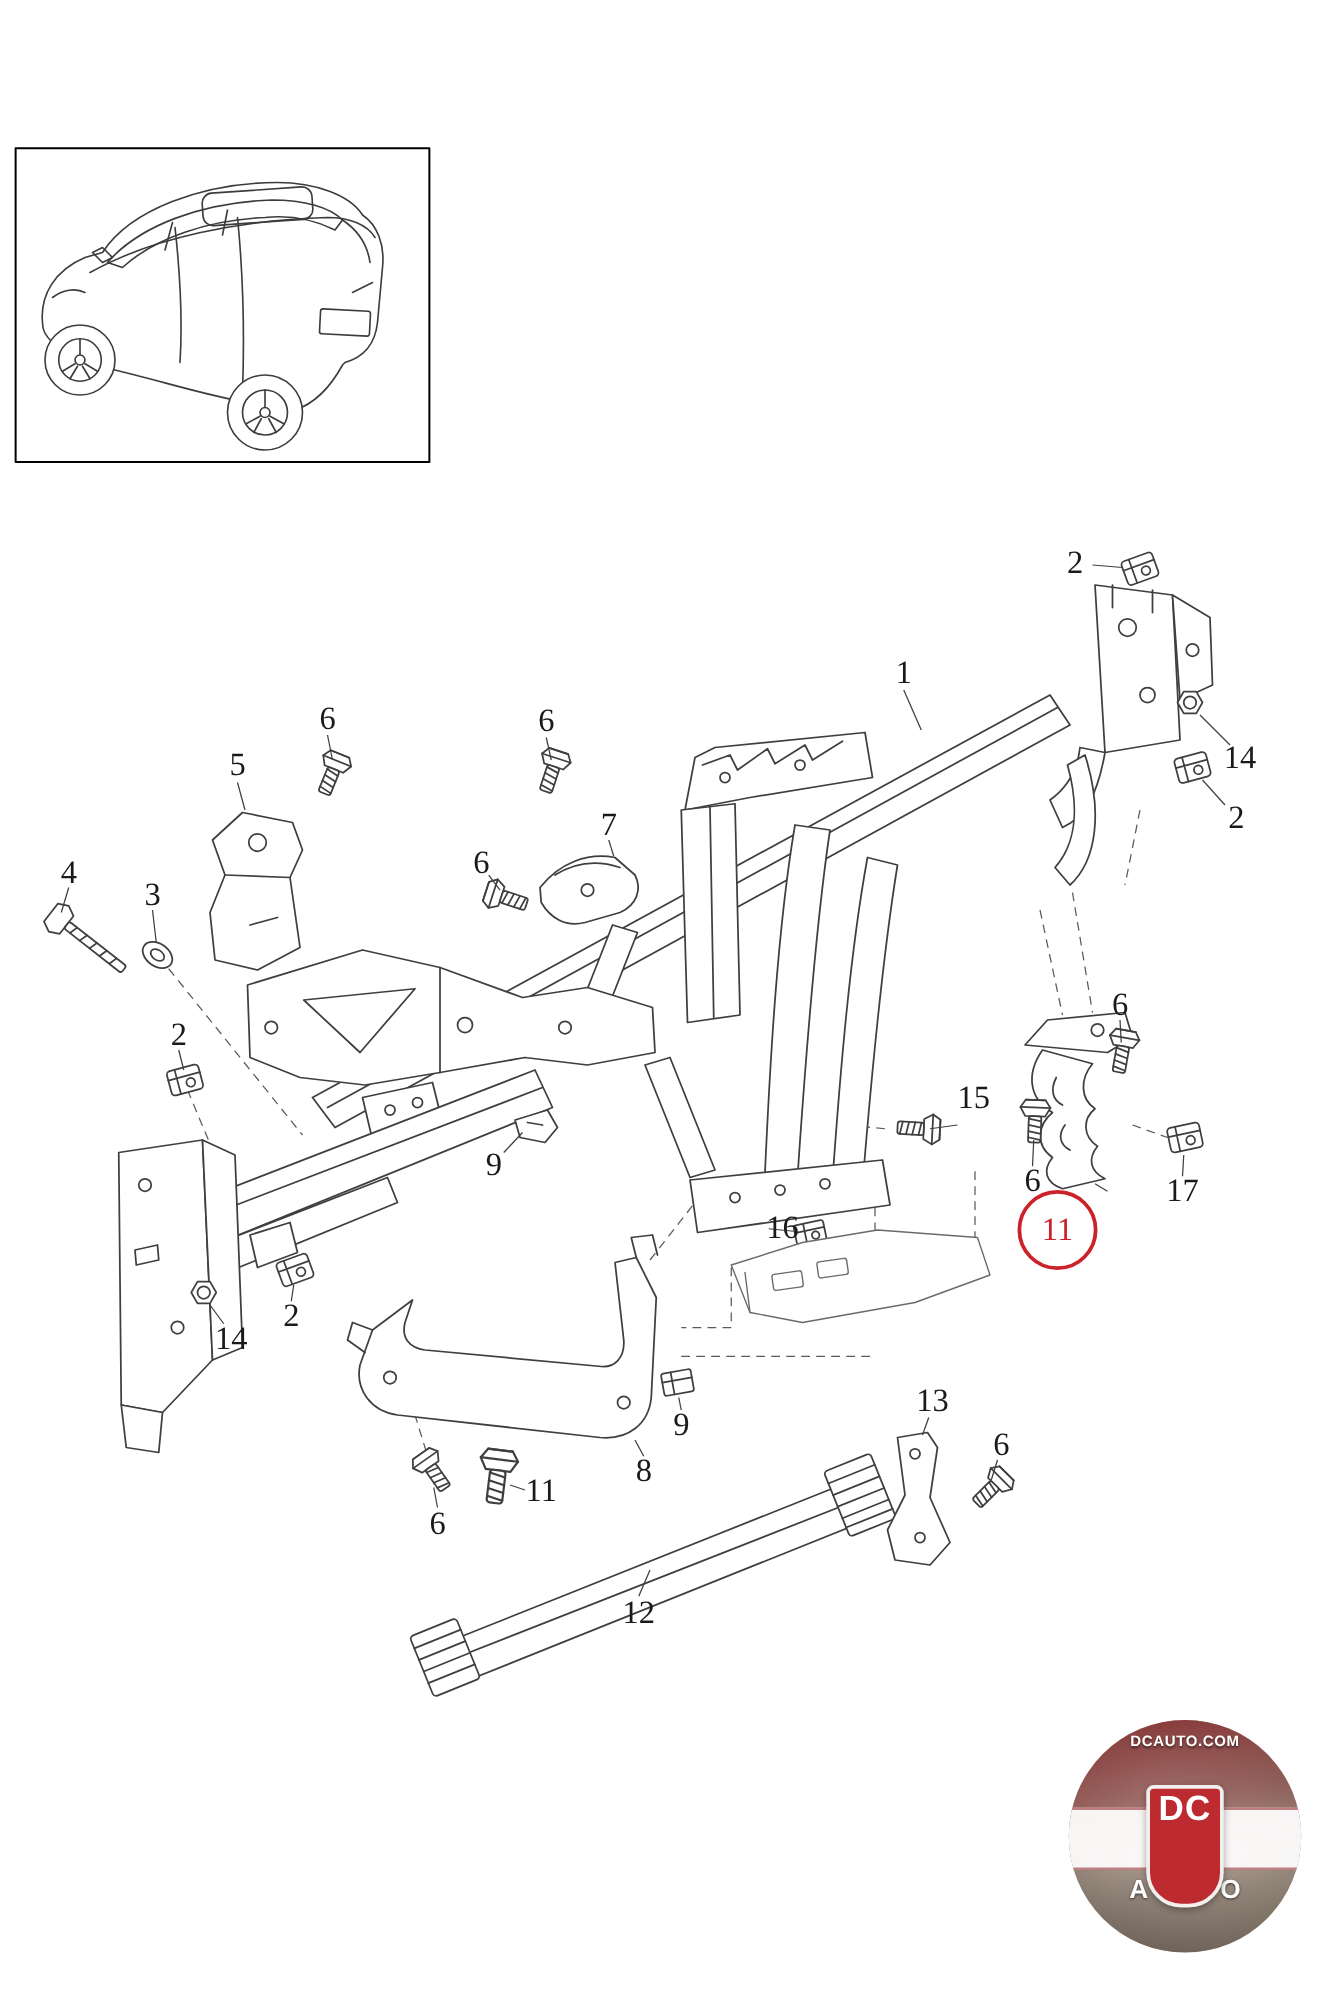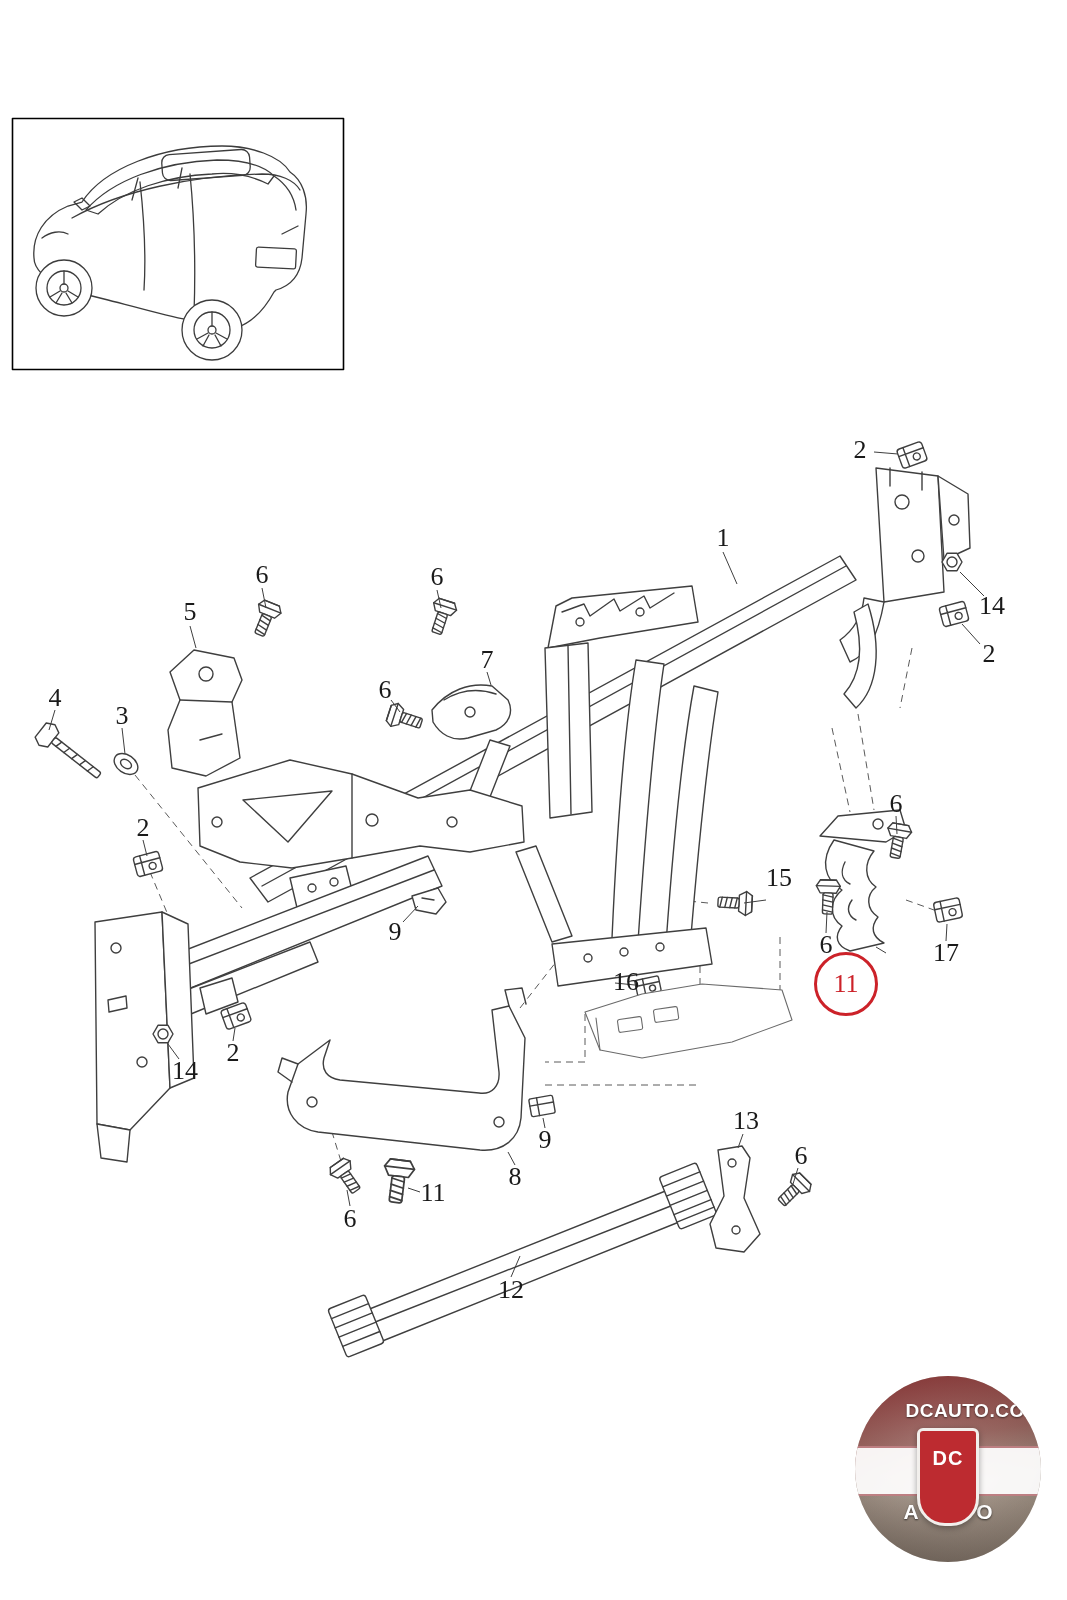--- a/index.html
+++ b/index.html
@@ -53,9 +53,9 @@
       linear-gradient(10deg, rgba(58,48,42,0.45) 0%, rgba(58,48,42,0) 42%);
   }
   .wm-site {
-    position: absolute; top: 24px; left: 0; width: 100%;
-    text-align: right; color: #ffffff;
-    font-weight: bold; font-size: 19px; letter-spacing: 0.5px;
+    position: absolute; top: 10px; left: 0; width: 100%;
+    text-align: center; color: #ffffff;
+    font-weight: bold; font-size: 12px; letter-spacing: 0.5px;
     text-shadow: 0 1px 2px rgba(0,0,0,0.55);
   }
   .wm-band {

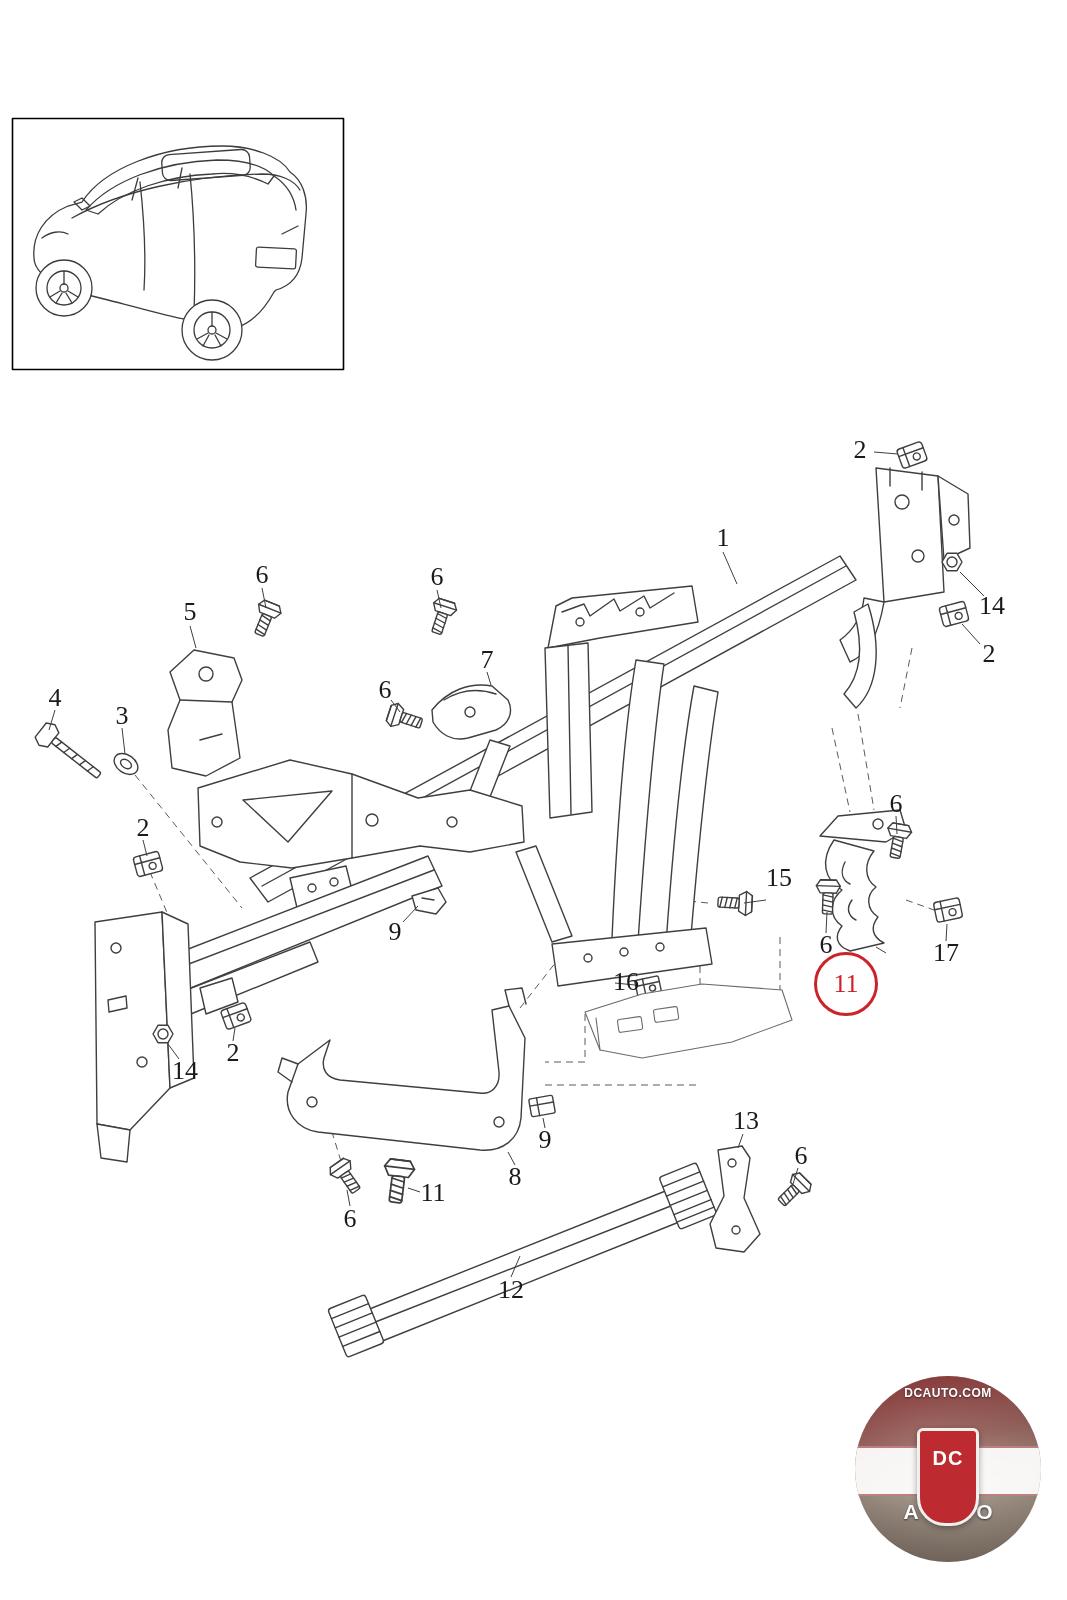--- a/index.html
+++ b/index.html
@@ -82,8 +82,8 @@
     display: flex; justify-content: center;
   }
   .wm-dc {
-    color: #ffffff; font-weight: bold; font-size: 20px;
-    letter-spacing: 1px; margin-top: 16px;
+    color: #ffffff; font-weight: bold; font-size: 28px;
+    letter-spacing: 1px; 
   }
 </style>
 </head>

